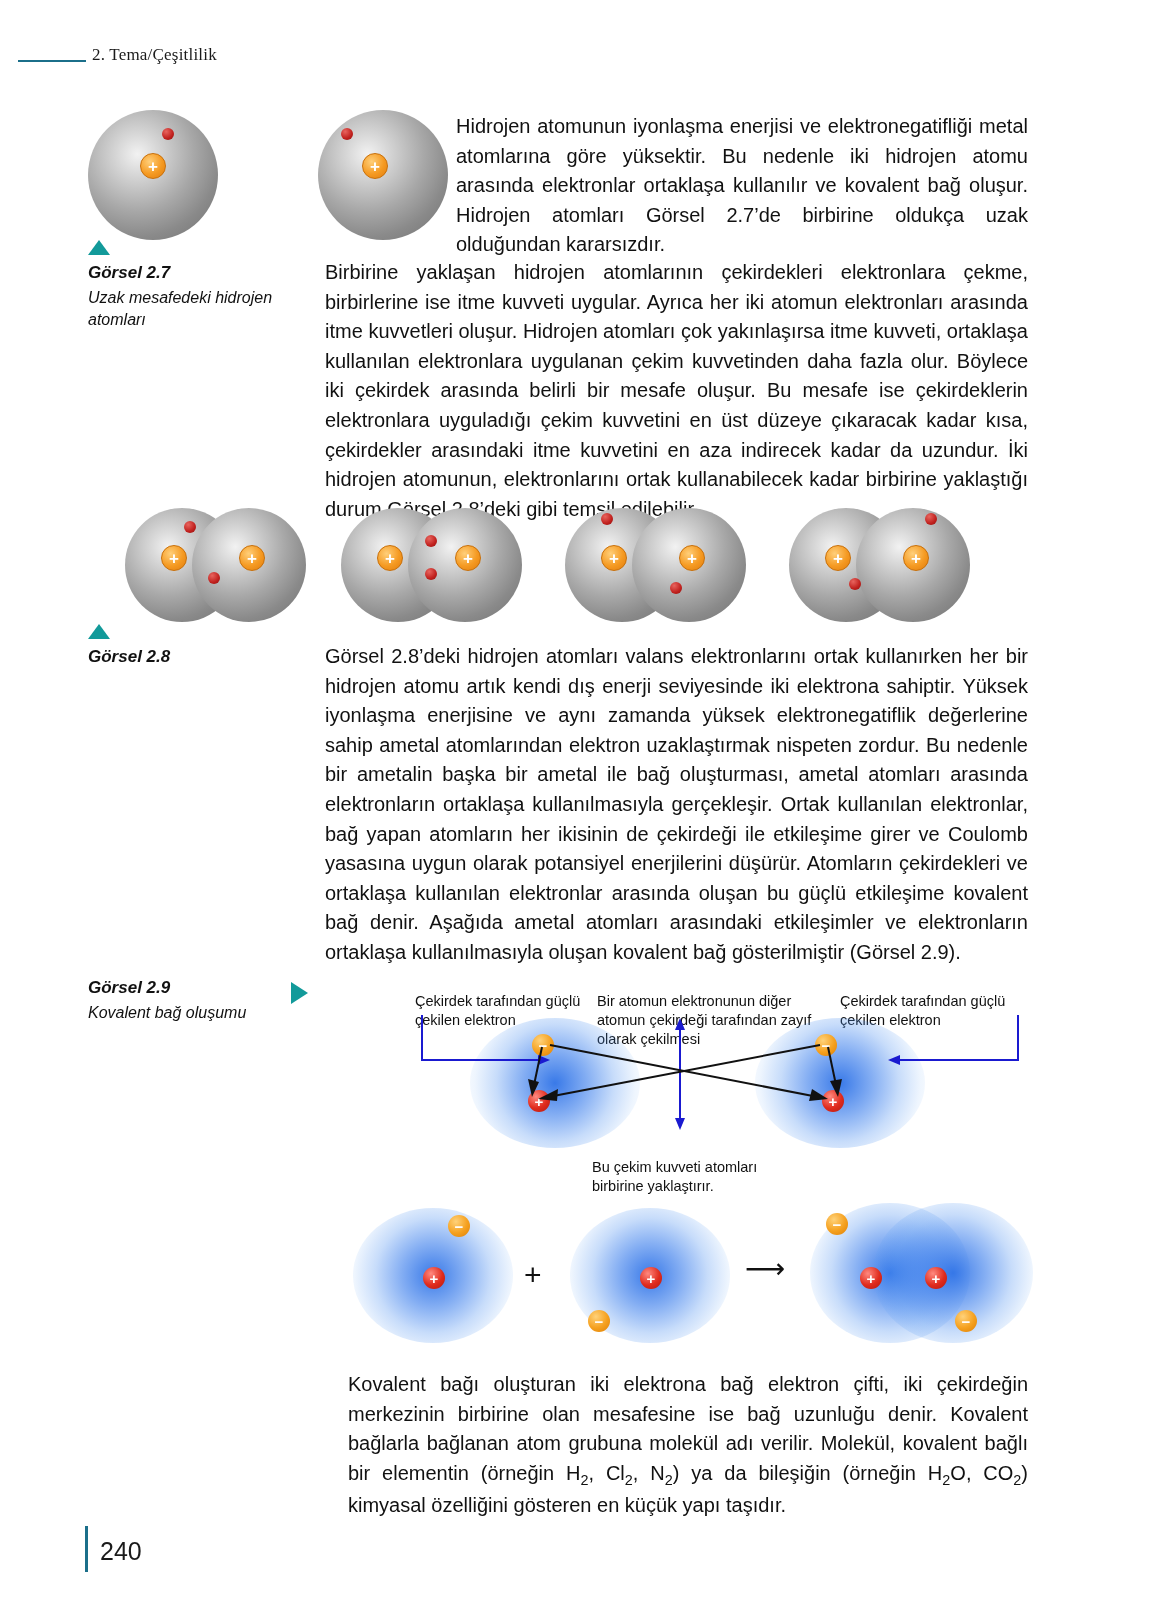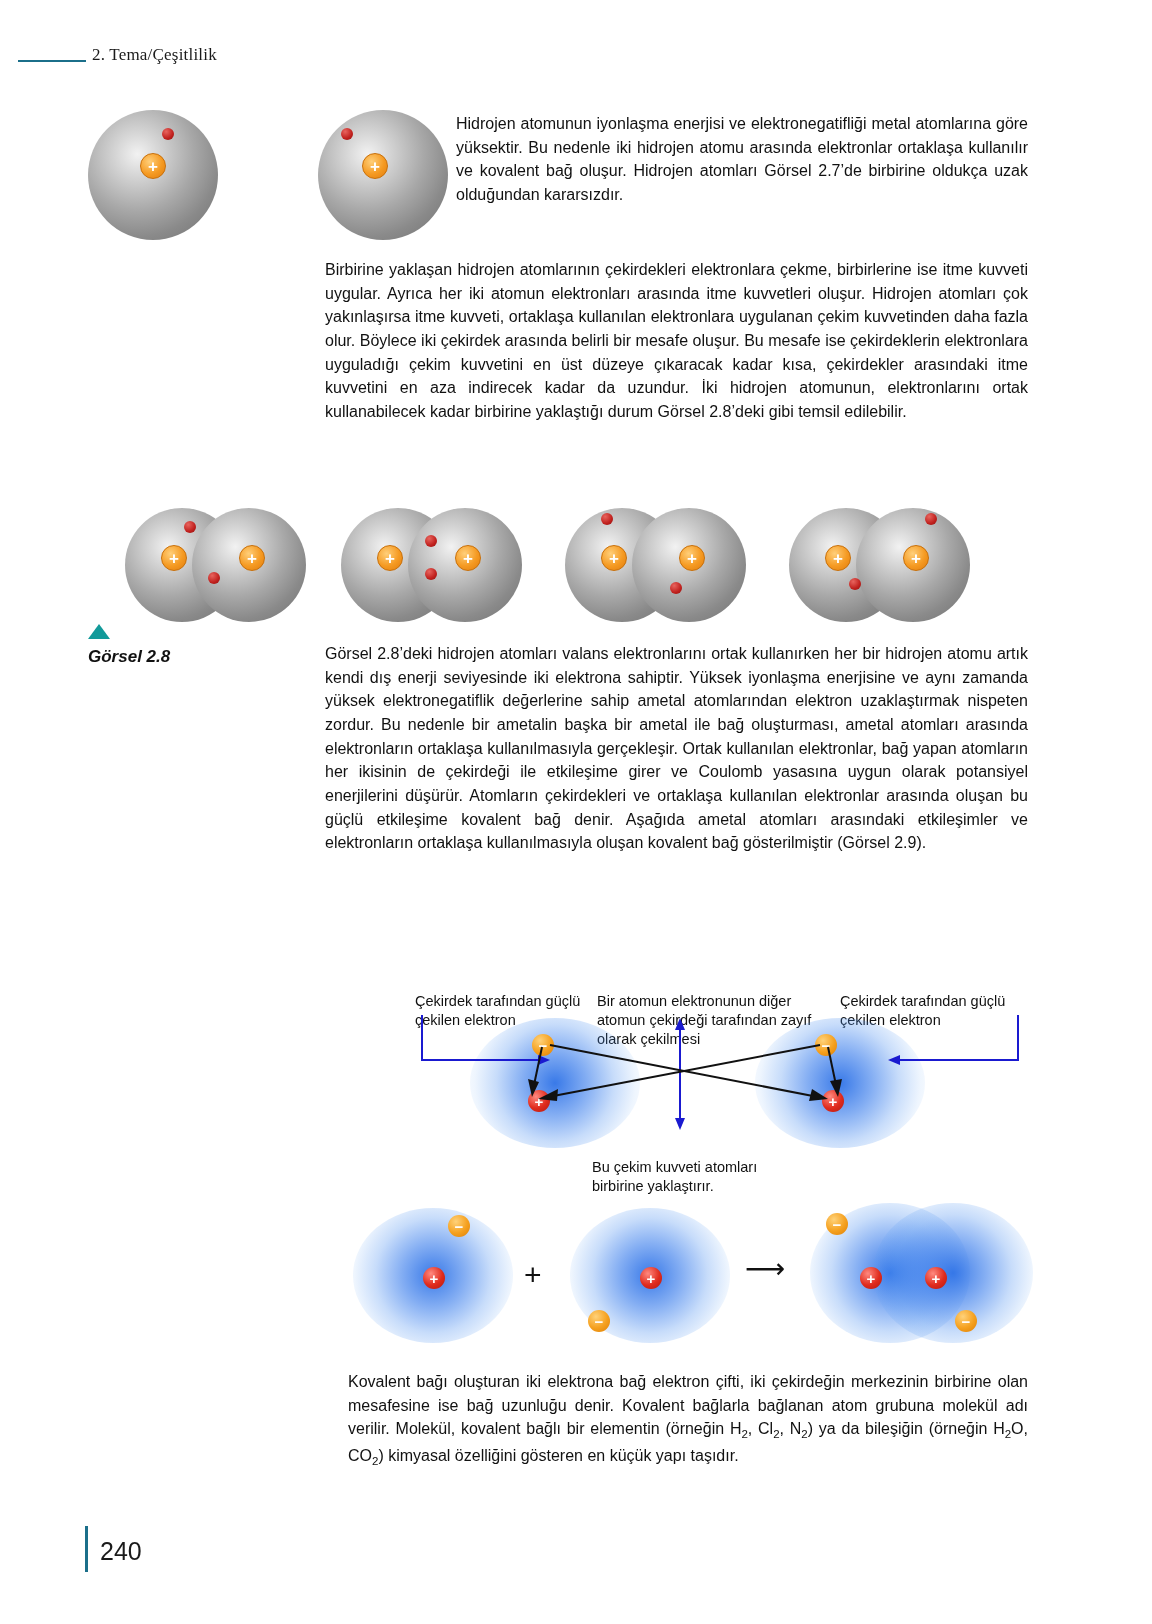--- a/index.html
+++ b/index.html
@@ -60,7 +60,7 @@
   
   .body-text {
     position:absolute;
-    font-size:16px;
+    font-size:20px;
     line-height:1.48;
     text-align:justify;
     color:#111;

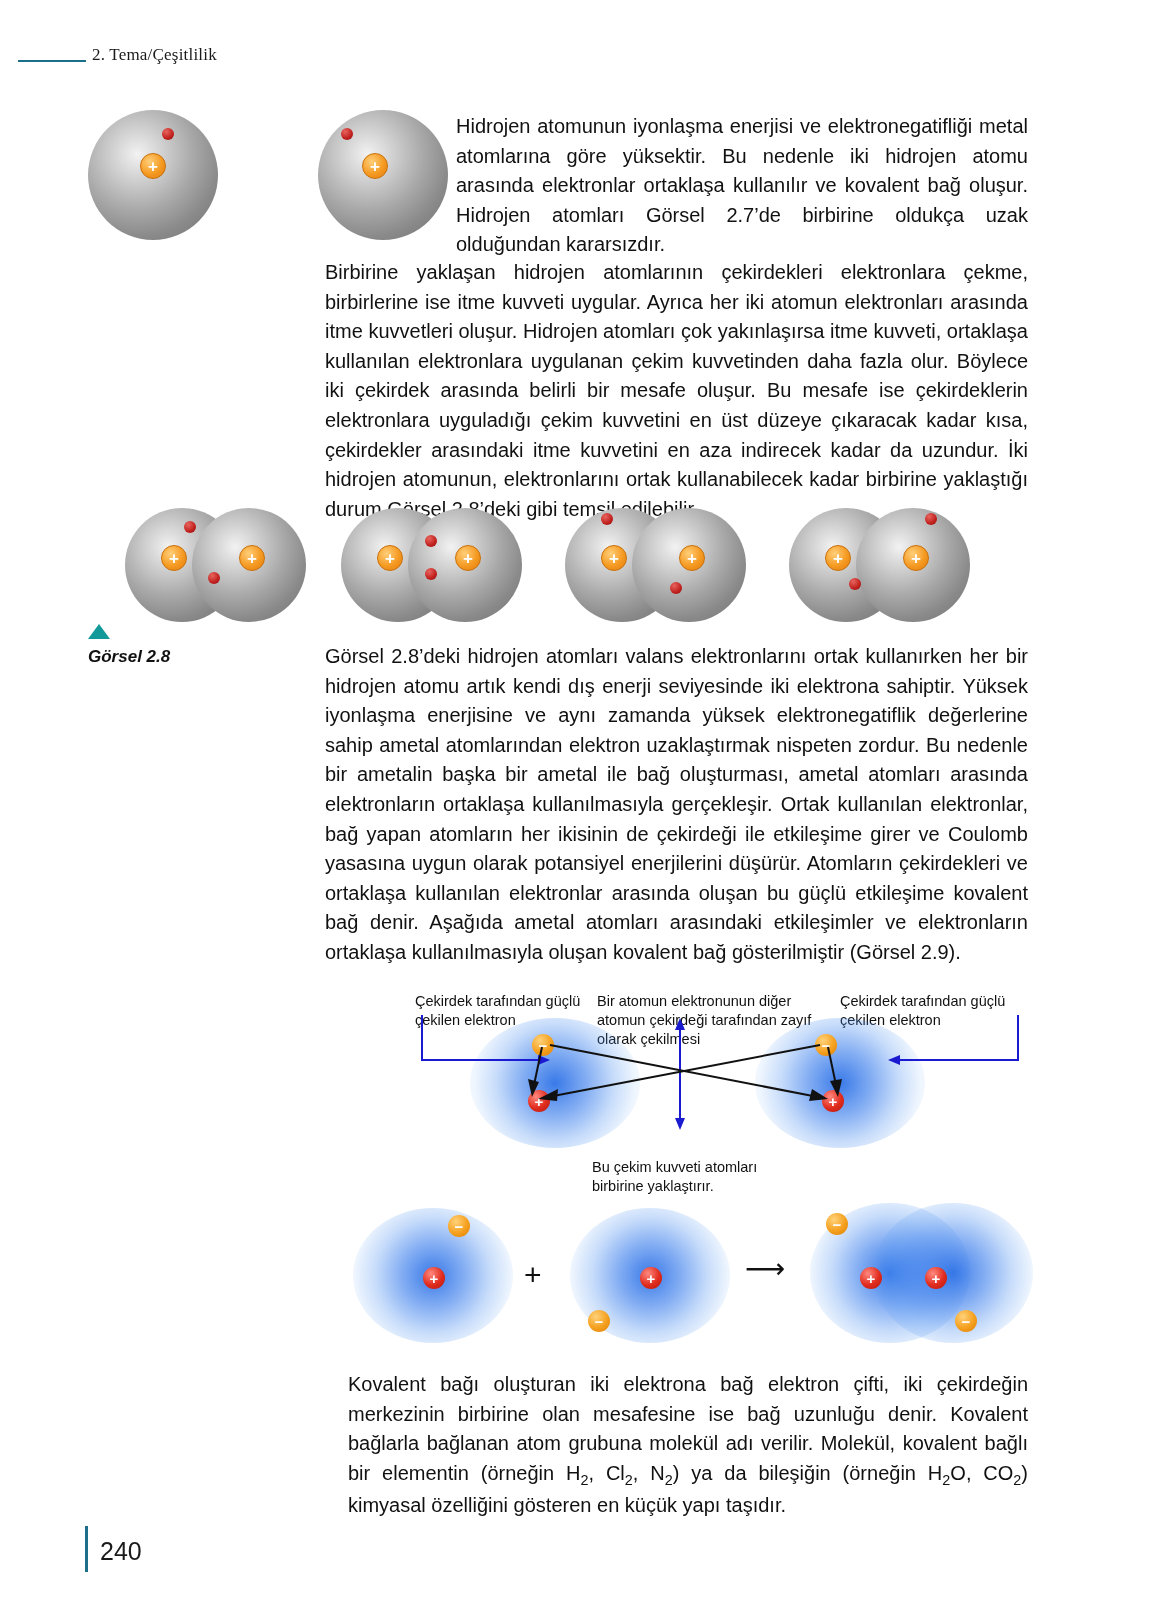--- a/index.html
+++ b/index.html
@@ -135,6 +135,11 @@
     <div class="electron" style="left:341px; top:128px;"></div>
   </div>
 
+  <div class="caption" style="left:88px; top:240px;">
+    <div class="tri"></div>
+    <div class="cap-title">Görsel 2.7</div>
+    <div class="cap-text">Uzak mesafedeki hidrojen atomları</div>
+  </div>
 
   <div class="body-text" style="left:456px; top:112px; width:572px;">Hidrojen atomunun iyonlaşma enerjisi ve elektronegatifliği metal atomlarına göre yüksektir. Bu nedenle iki hidrojen atomu arasında elektronlar ortaklaşa kullanılır ve kovalent bağ oluşur. Hidrojen atomları Görsel 2.7’de birbirine oldukça uzak olduğundan kararsızdır.</div>
 

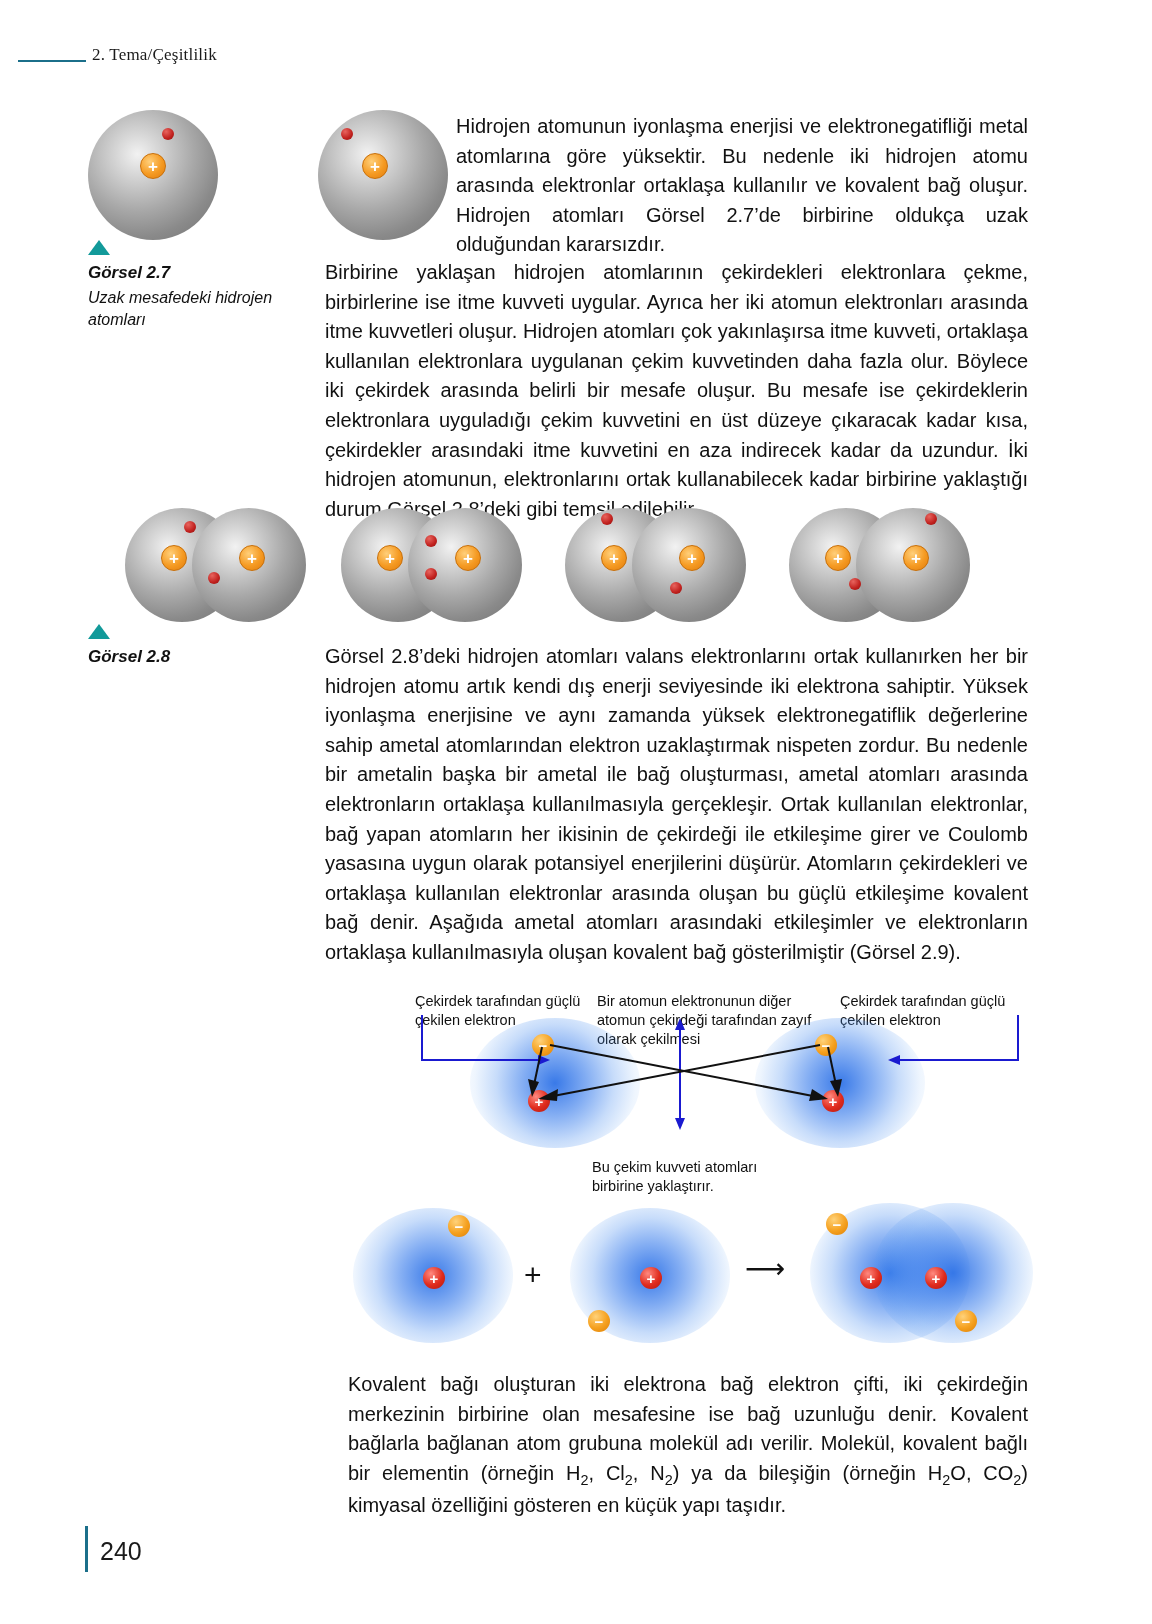--- a/index.html
+++ b/index.html
@@ -185,6 +185,15 @@
     <span>Görsel 2.8’deki hidrojen atomları valans elektronlarını ortak kullanırken her bir hidrojen atomu artık kendi dış enerji seviyesinde iki elektrona sahiptir. Yüksek iyonlaşma enerjisine ve aynı zamanda yüksek elektronegatiflik değerlerine sahip ametal atomlarından elektron uzaklaştırmak nispeten zordur. Bu nedenle bir ametalin başka bir ametal ile bağ oluşturması, ametal atomları arasında elektronların ortaklaşa kullanılmasıyla gerçekleşir. Ortak kullanılan elektronlar, bağ yapan atomların her ikisinin de çekirdeği ile etkileşime girer ve Coulomb yasasına uygun olarak potansiyel enerjilerini düşürür. Atomların çekirdekleri ve ortaklaşa kullanılan elektronlar arasında oluşan bu güçlü etkileşime </span><b>kovalent bağ</b><span> denir. Aşağıda ametal atomları arasındaki etkileşimler ve elektronların ortaklaşa kullanılmasıyla oluşan kovalent bağ gösterilmiştir (Görsel 2.9).</span>
   </div>
 
+  <div class="caption" style="left:88px; top:978px; width:220px;">
+    <div style="display:flex; align-items:flex-start; justify-content:space-between;">
+      <div>
+        <div class="cap-title">Görsel 2.9</div>
+        <div class="cap-text">Kovalent bağ oluşumu</div>
+      </div>
+      <div class="tri-right" style="margin-top:4px;"></div>
+    </div>
+  </div>
 
   <div>
 

